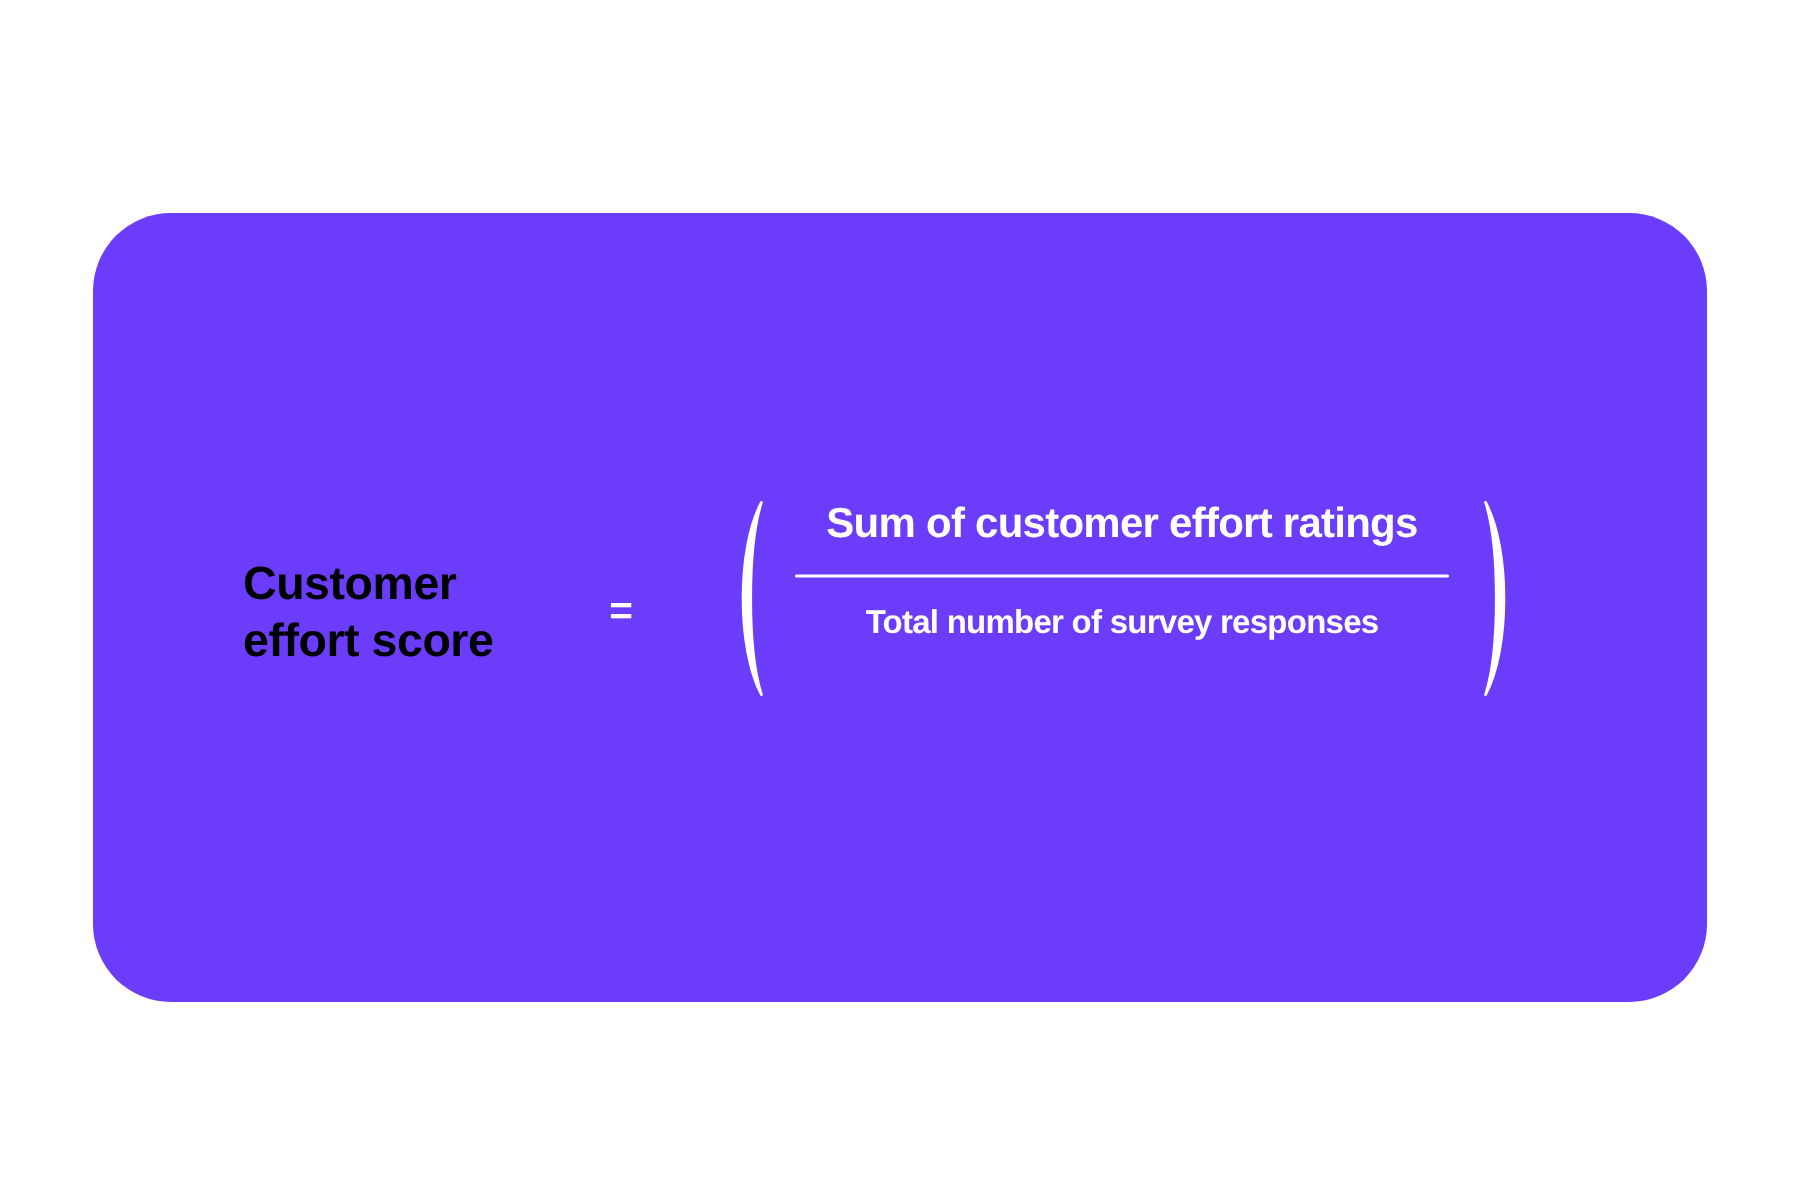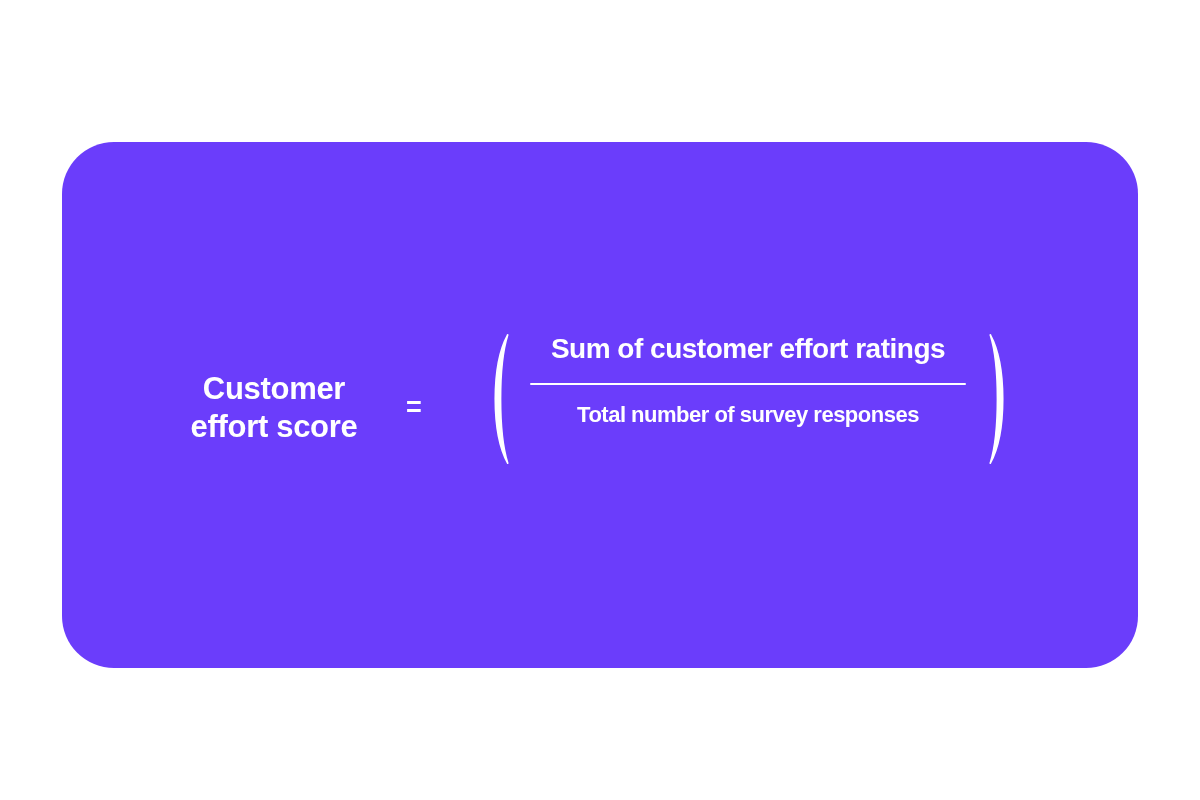--- a/index.html
+++ b/index.html
@@ -31,8 +31,7 @@
     left: 100px;
     top: 228px;
     width: 224px;
-    text-align: center;
-    color: #ffffff;
+    color: #000000;
     font-size: 31px;
     line-height: 38px;
     font-weight: 700;

